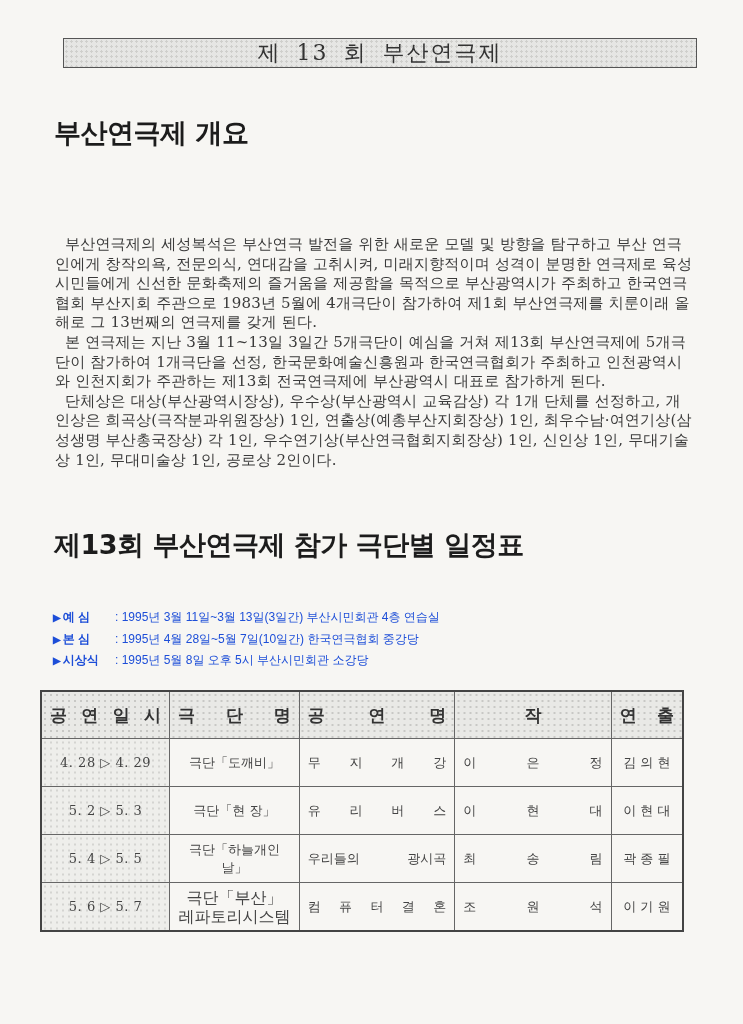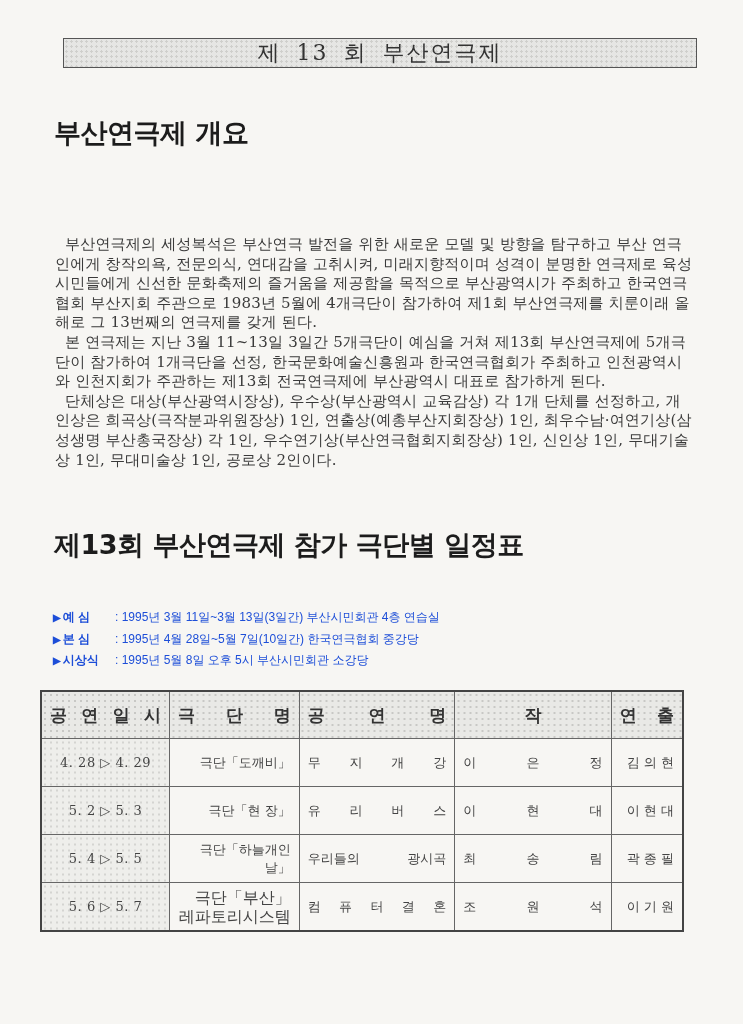--- a/index.html
+++ b/index.html
@@ -67,7 +67,7 @@
     text-align: center; letter-spacing: 0.5px;
   }
   td.spread, th.spread { text-align: justify; text-align-last: justify; }
-  td.center { text-align: right; }
+  td.center { text-align: center; }
   .page-num {
     position: absolute; left: 664px; top: 1032px;
     font-family: "DejaVu Sans", "Liberation Sans", sans-serif;

